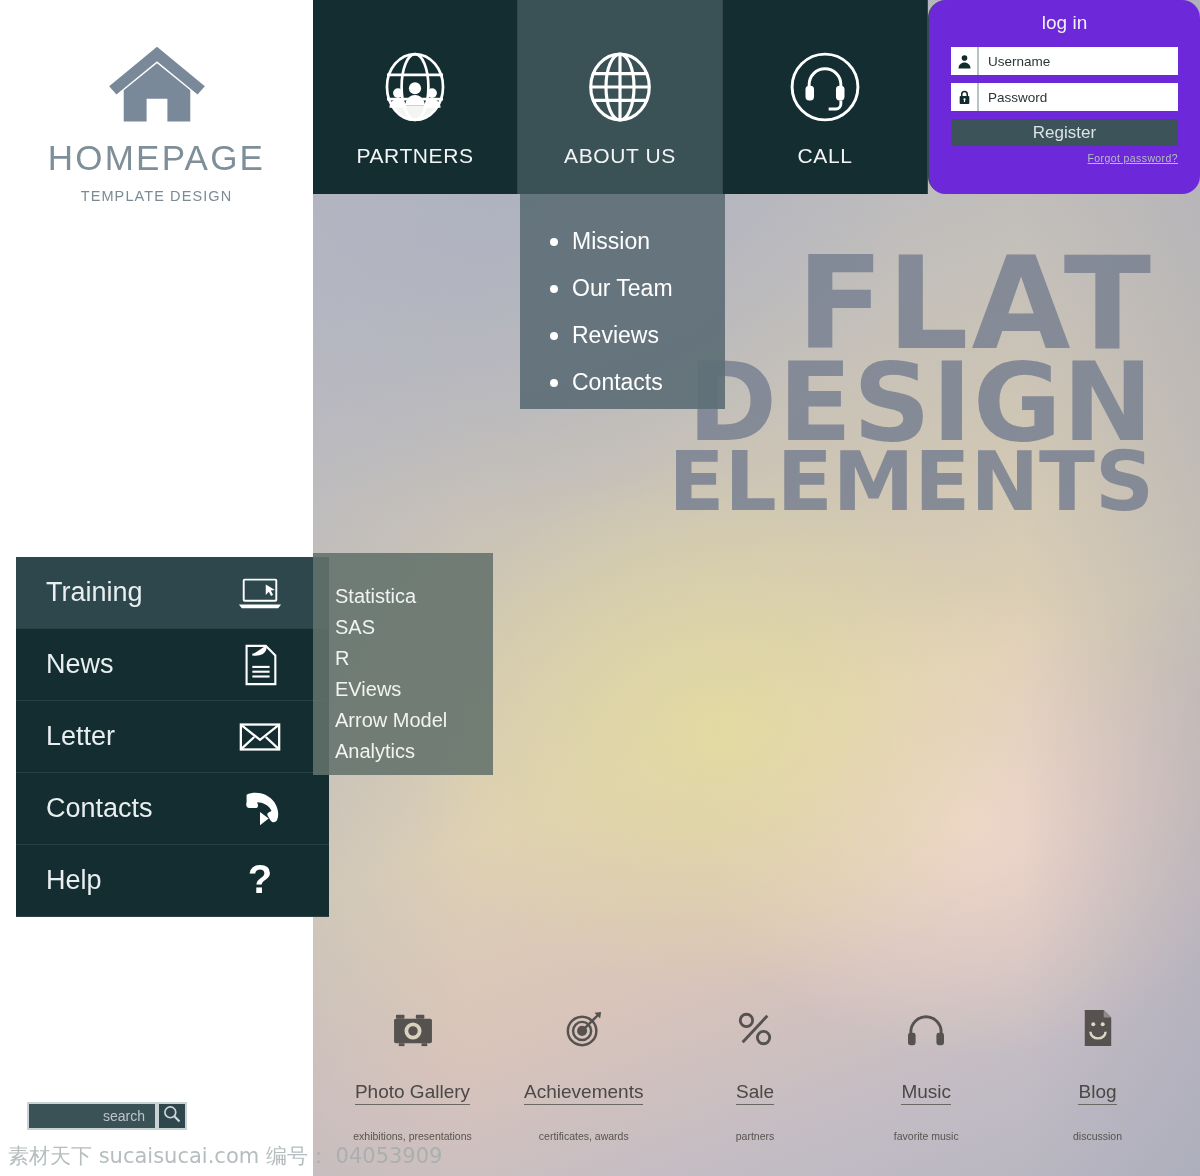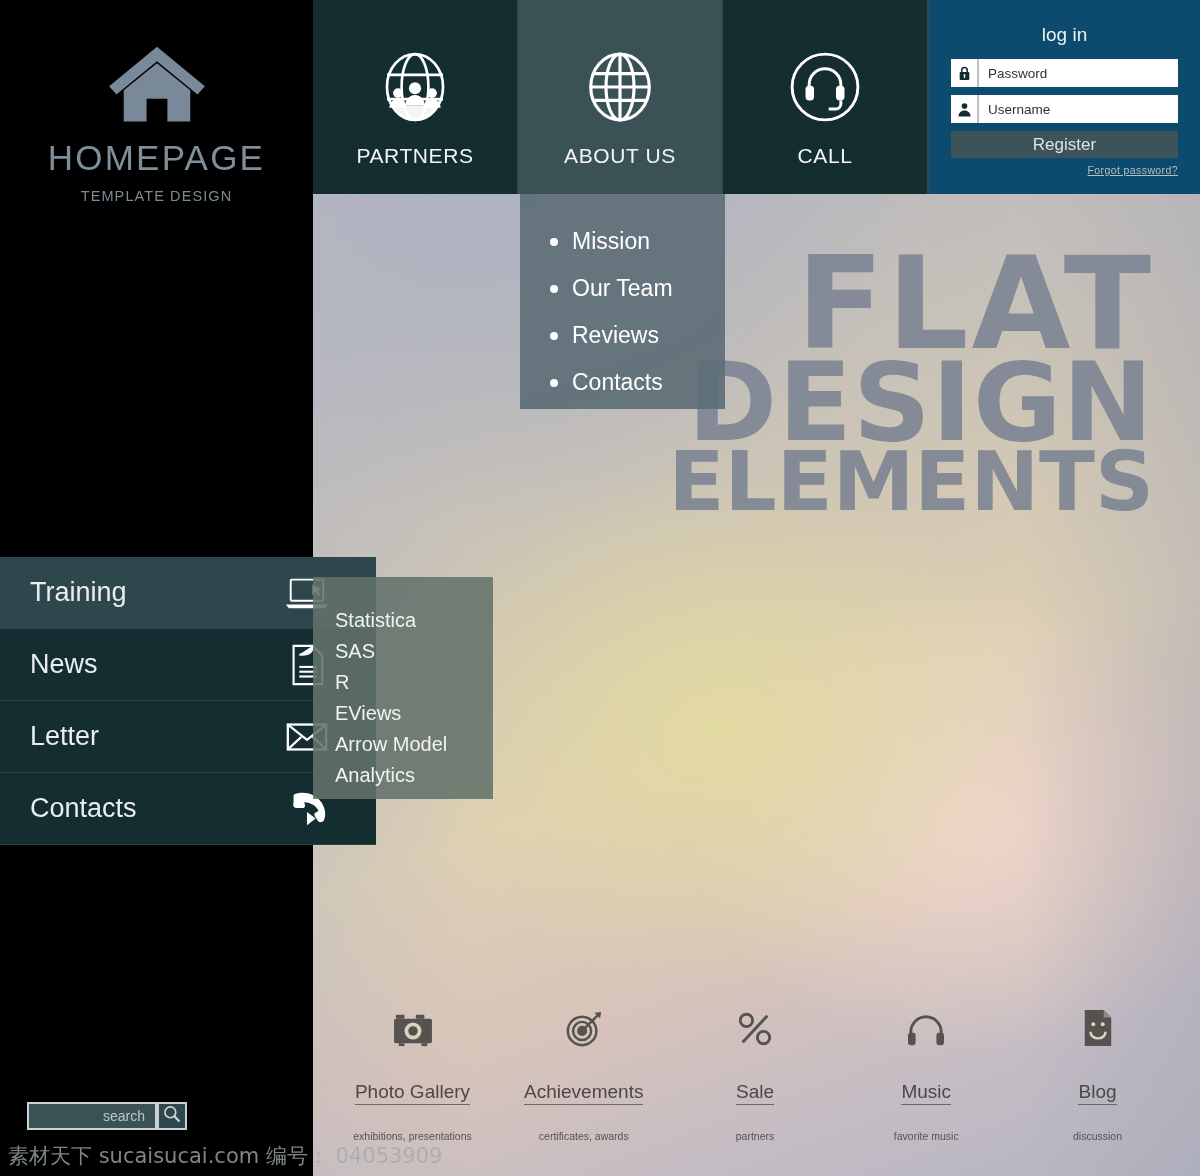--- a/index.html
+++ b/index.html
@@ -94,8 +94,9 @@
 
   
   .login {
-    width: 272px; height: 194px; background: #0c4a6e; padding: 24px 22px 0 22px;
+    width: 272px; height: 194px; background: #6d28d9; padding: 12px 22px 0 22px;
     border-left: 1px solid #33494d;
+    border-radius: 18px;
   }
   .login-title { color:#eef2f3; font-size: 19px; text-align:center; margin-bottom: 13px; }
   .field {

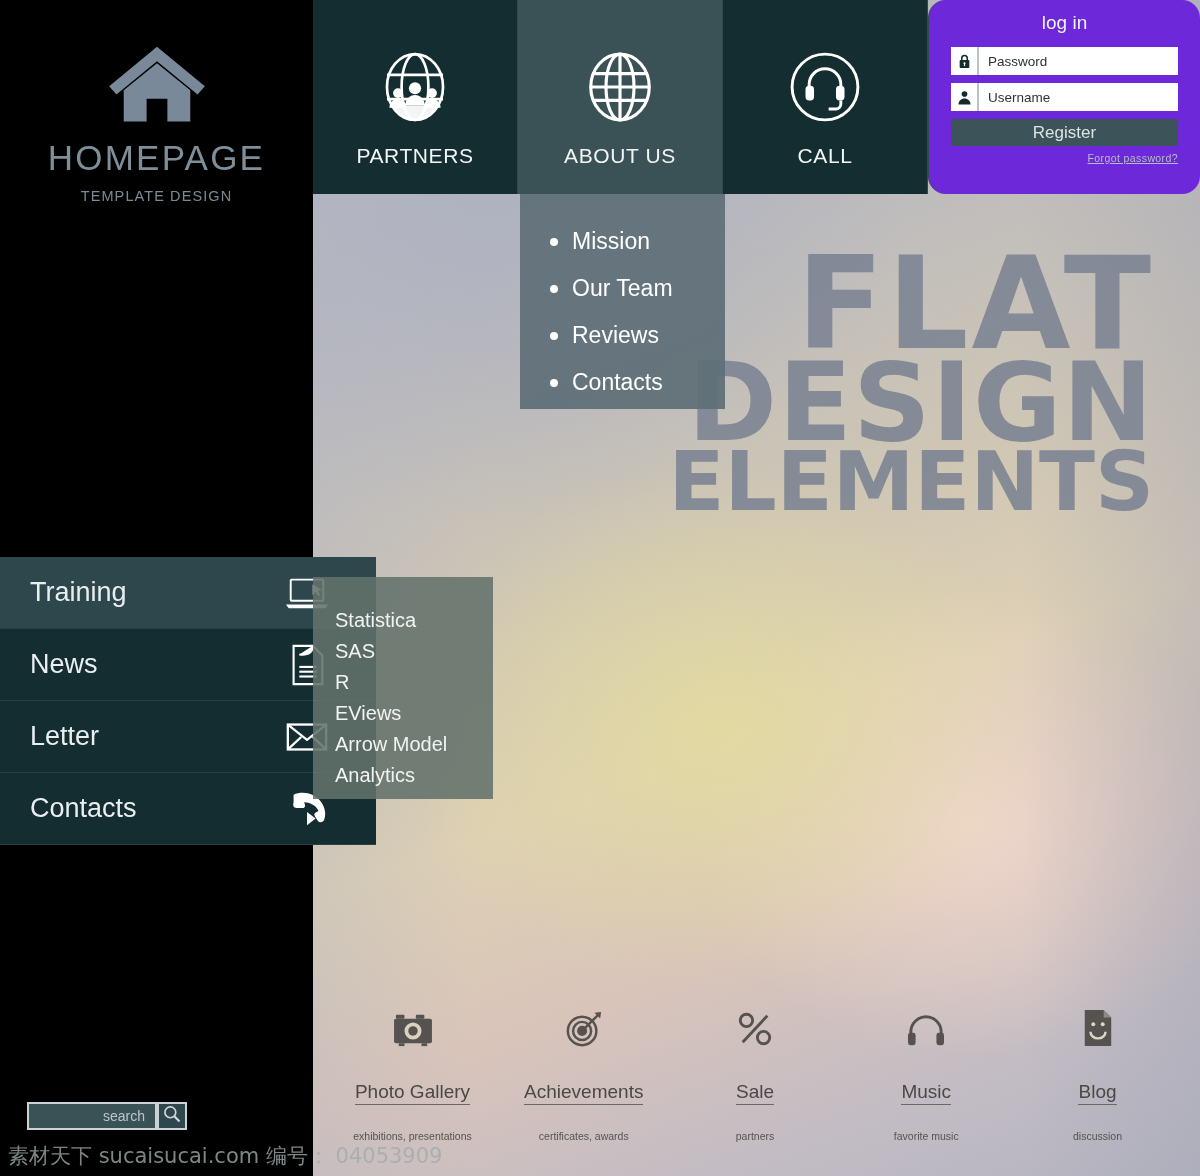--- a/index.html
+++ b/index.html
@@ -216,6 +216,16 @@
       <div class="field">
         <span class="field-ico">
           <svg viewBox="0 0 24 24" width="17" height="17" fill="#122b2f">
+            <circle cx="12" cy="7" r="4"></circle>
+            <path d="M3.5 22c0-5 3.8-8.5 8.5-8.5S20.5 17 20.5 22z"></path>
+          </svg>
+        </span>
+        <span class="field-text">Username</span>
+      </div>
+
+      <div class="field">
+        <span class="field-ico">
+          <svg viewBox="0 0 24 24" width="17" height="17" fill="#122b2f">
             <path d="M7 10V7.5a5 5 0 0 1 10 0V10h-2.2V7.5a2.8 2.8 0 0 0-5.6 0V10z"></path>
             <rect x="5.2" y="10" width="13.6" height="11" rx="1.2"></rect>
             <circle cx="12" cy="14.6" r="1.5" fill="#fff"></circle>
@@ -223,16 +233,6 @@
           </svg>
         </span>
         <span class="field-text">Password</span>
-      </div>
-
-      <div class="field">
-        <span class="field-ico">
-          <svg viewBox="0 0 24 24" width="17" height="17" fill="#122b2f">
-            <circle cx="12" cy="7" r="4"></circle>
-            <path d="M3.5 22c0-5 3.8-8.5 8.5-8.5S20.5 17 20.5 22z"></path>
-          </svg>
-        </span>
-        <span class="field-text">Username</span>
       </div>
 
       <div class="register-btn">Register</div>

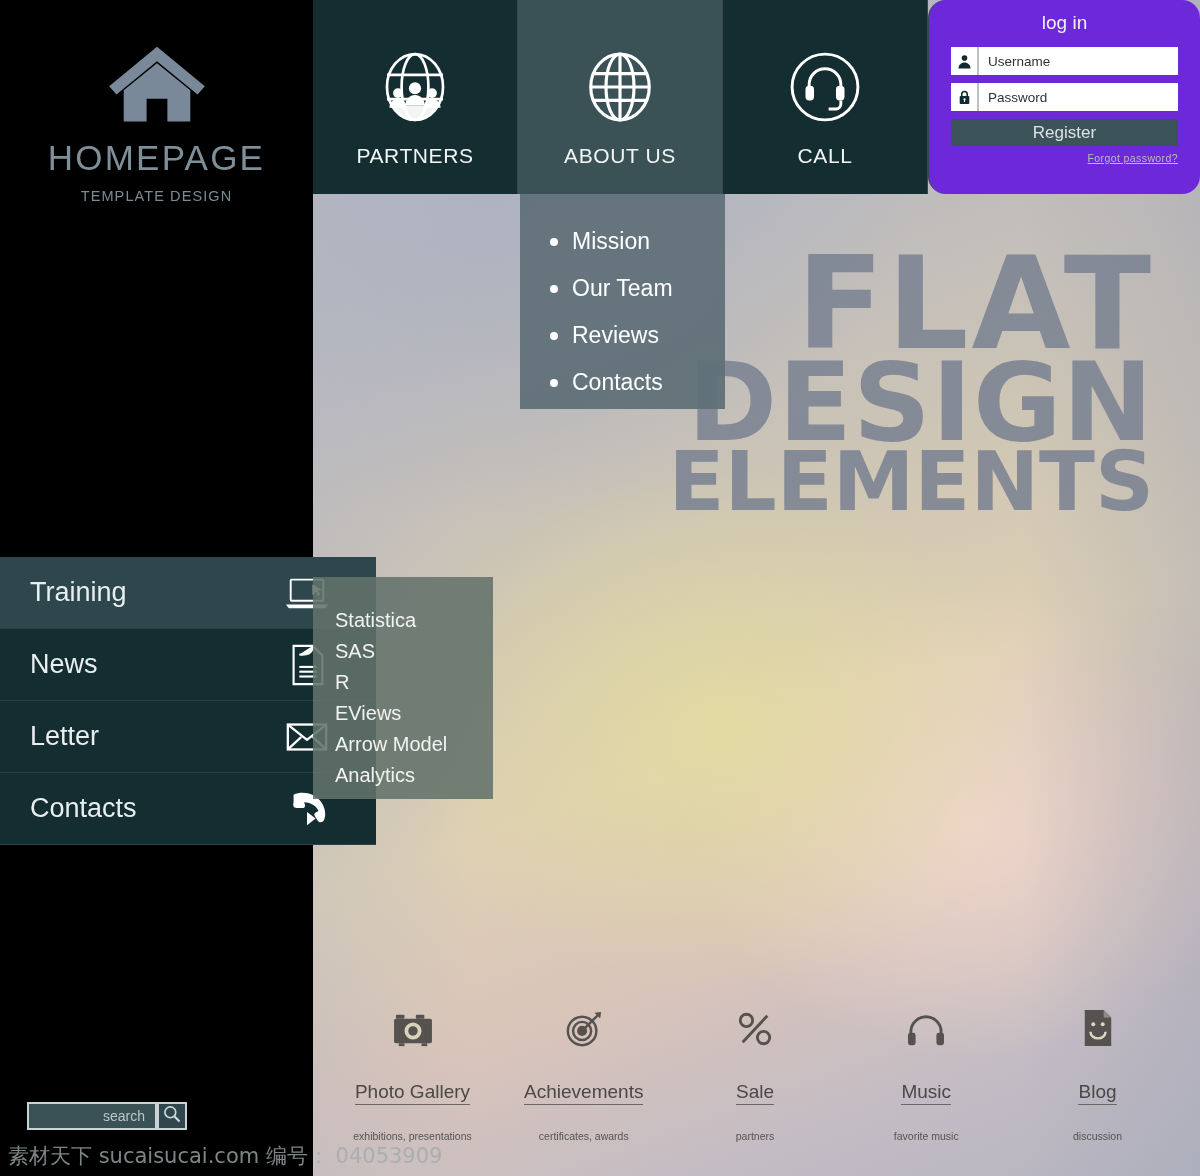--- a/index.html
+++ b/index.html
@@ -28,7 +28,7 @@
   
   .sidebar {
     position: absolute; left: 0; top: 0; width: 313px; height: 1176px;
-    background: #000000;
+    background: #ffffff;
     z-index: 5;
   }
   .brand { text-align: center; padding-top: 40px; }

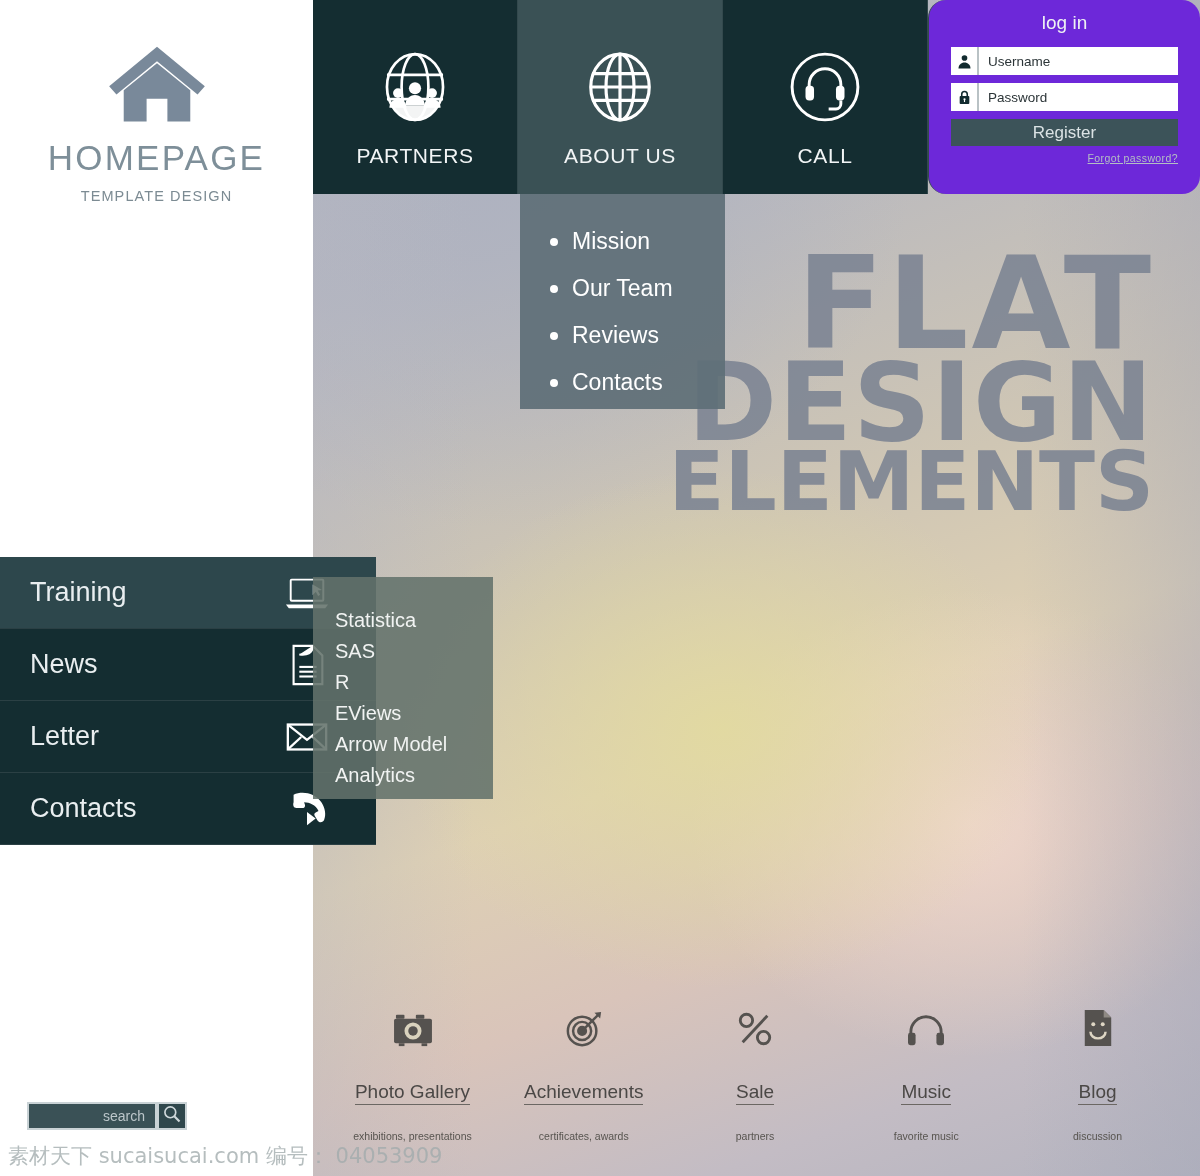--- a/index.html
+++ b/index.html
@@ -42,7 +42,7 @@
   }
 
   
-  .side-menu { position: absolute; left: 0; top: 557px; width: 376px; }
+  .side-menu { position: absolute; left: 16px; top: 557px; width: 313px; }
   .side-item {
     position: relative; height: 72px; display:flex; align-items:center;
     justify-content: space-between; padding: 0 46px 0 30px;

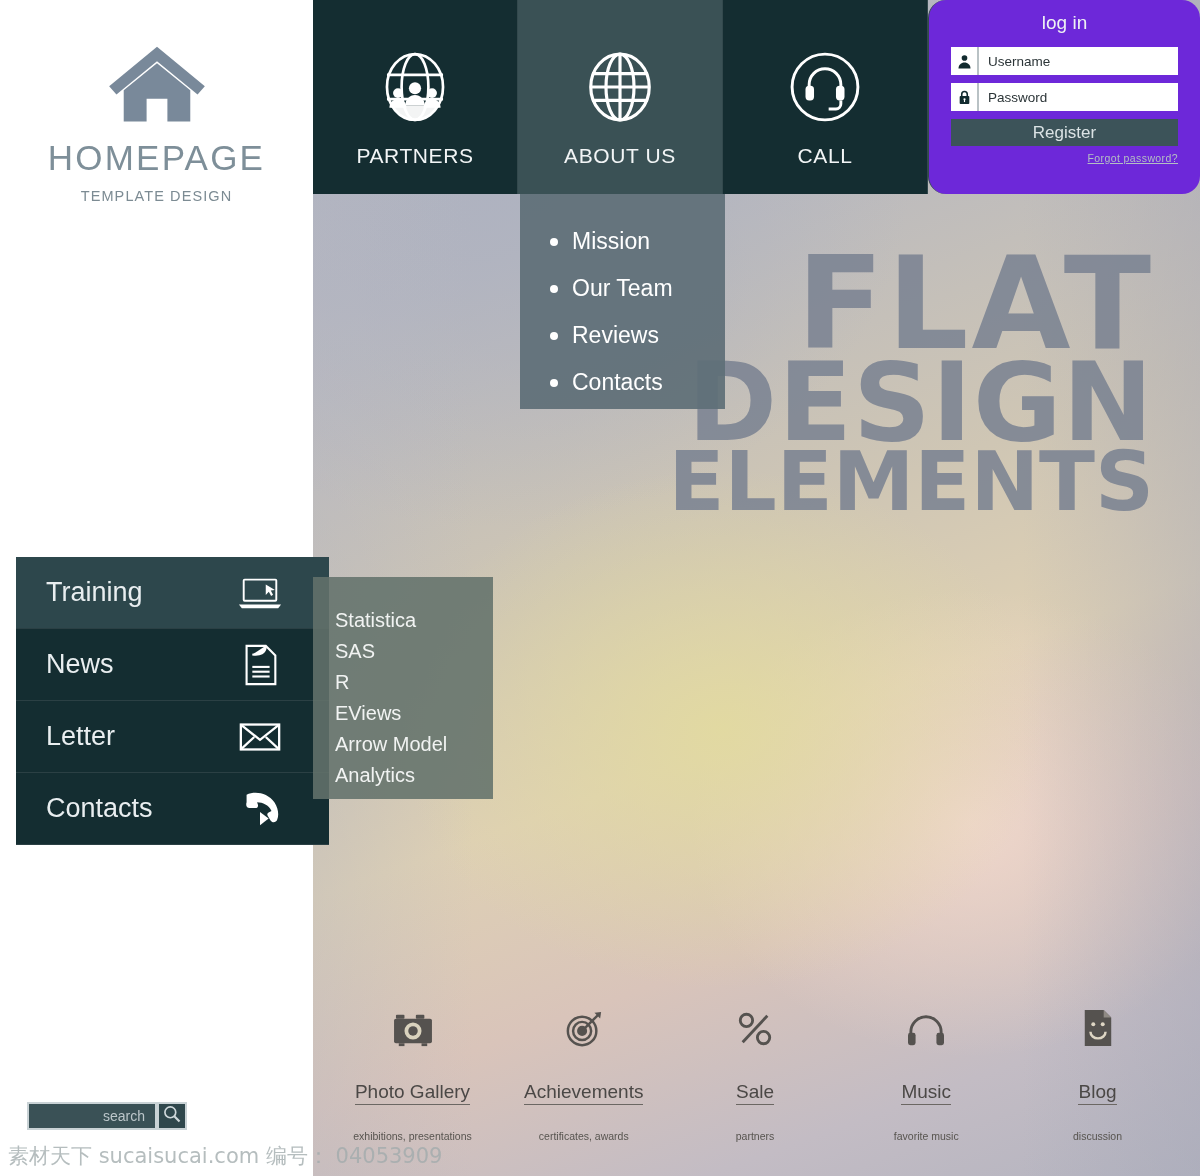--- a/index.html
+++ b/index.html
@@ -56,7 +56,7 @@
   .submenu {
     position: absolute; left: 313px; top: 553px; width: 180px; height: 222px;
     background: rgba(99,114,107,0.88);
-    padding: 28px 0 0 22px; z-index: 6; margin-top: 24px;
+    padding: 28px 0 0 22px; z-index: 6;
   }
   .submenu-item { color: #f1f3f2; font-size: 20px; line-height: 31px; }
 

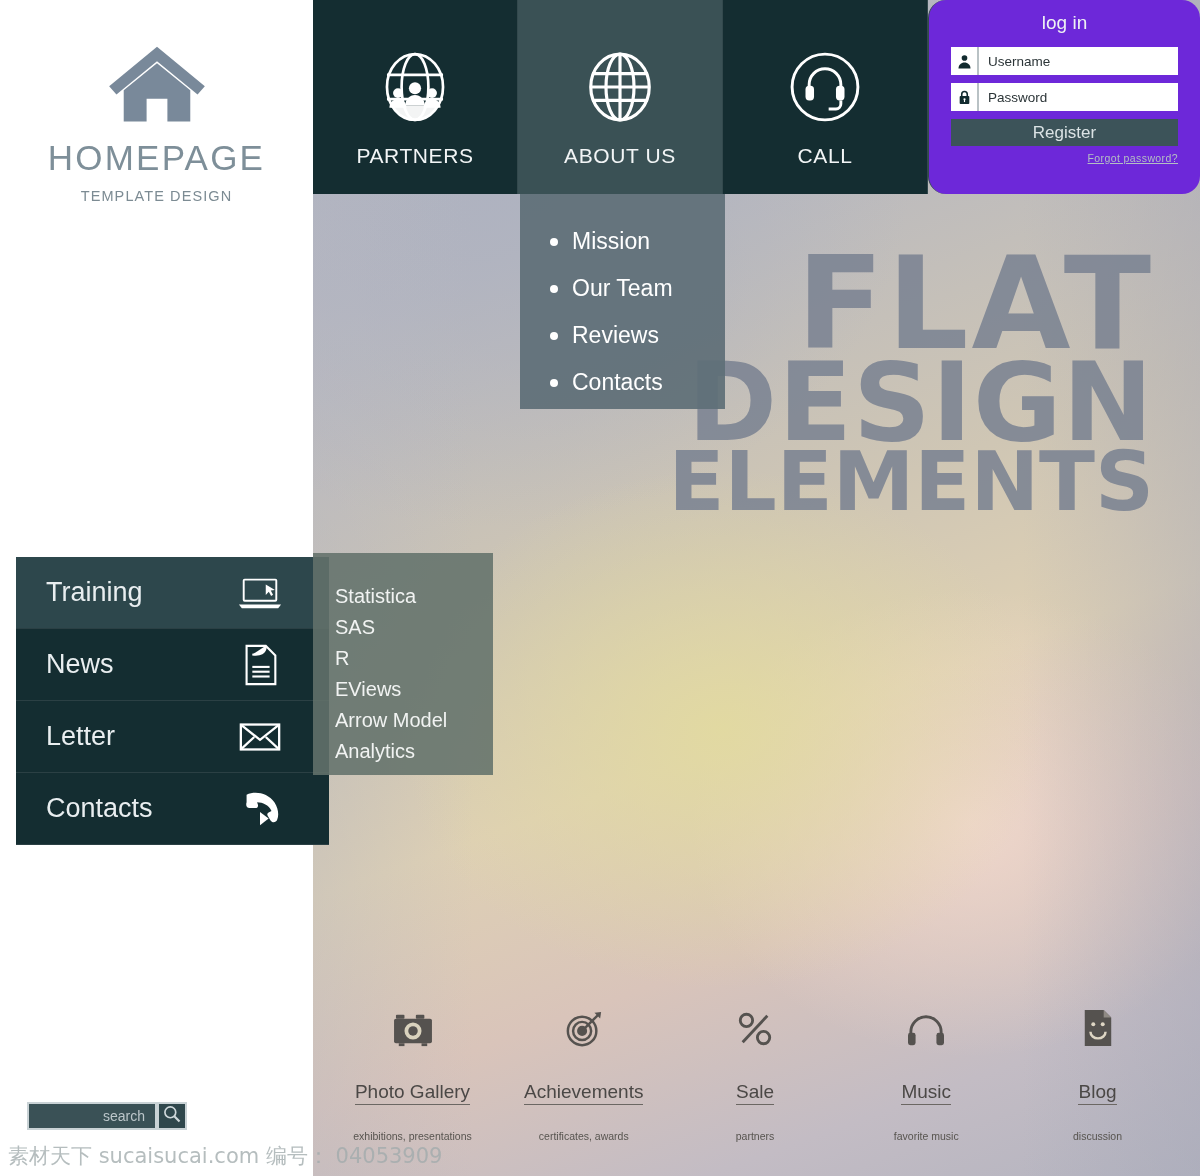--- a/index.html
+++ b/index.html
@@ -329,6 +329,14 @@
         </span>
       </div>
 
+      <div class="side-item">
+        <span class="side-item-label">Help</span>
+        <span class="side-ico">
+          <svg viewBox="0 0 32 44" width="32" height="44" fill="#fff">
+            <text x="16" y="34" text-anchor="middle" font-family="Liberation Sans, sans-serif" font-size="40" font-weight="700" fill="#fff">?</text>
+          </svg>
+        </span>
+      </div>
     </div>
 
     <div class="search-wrap">

